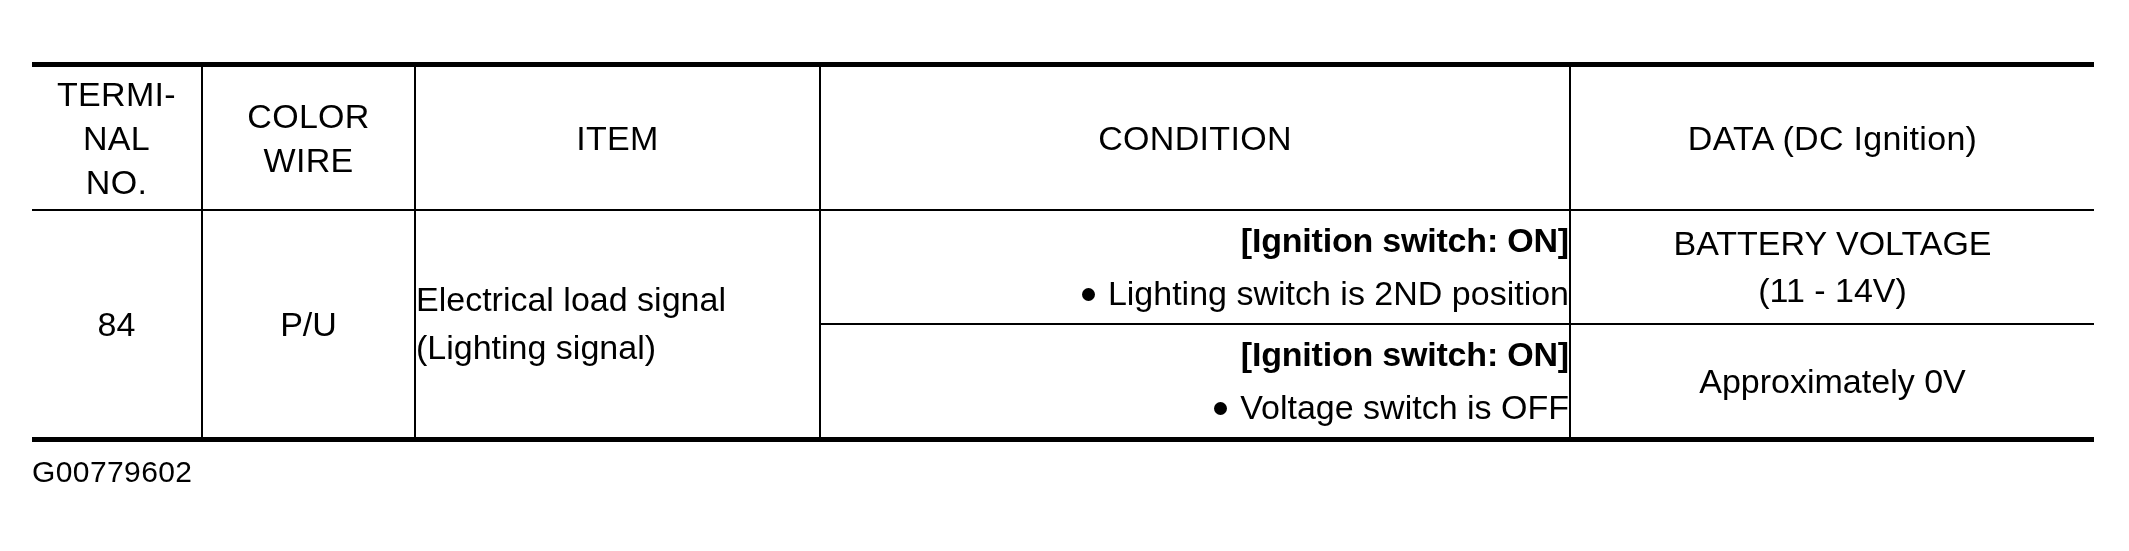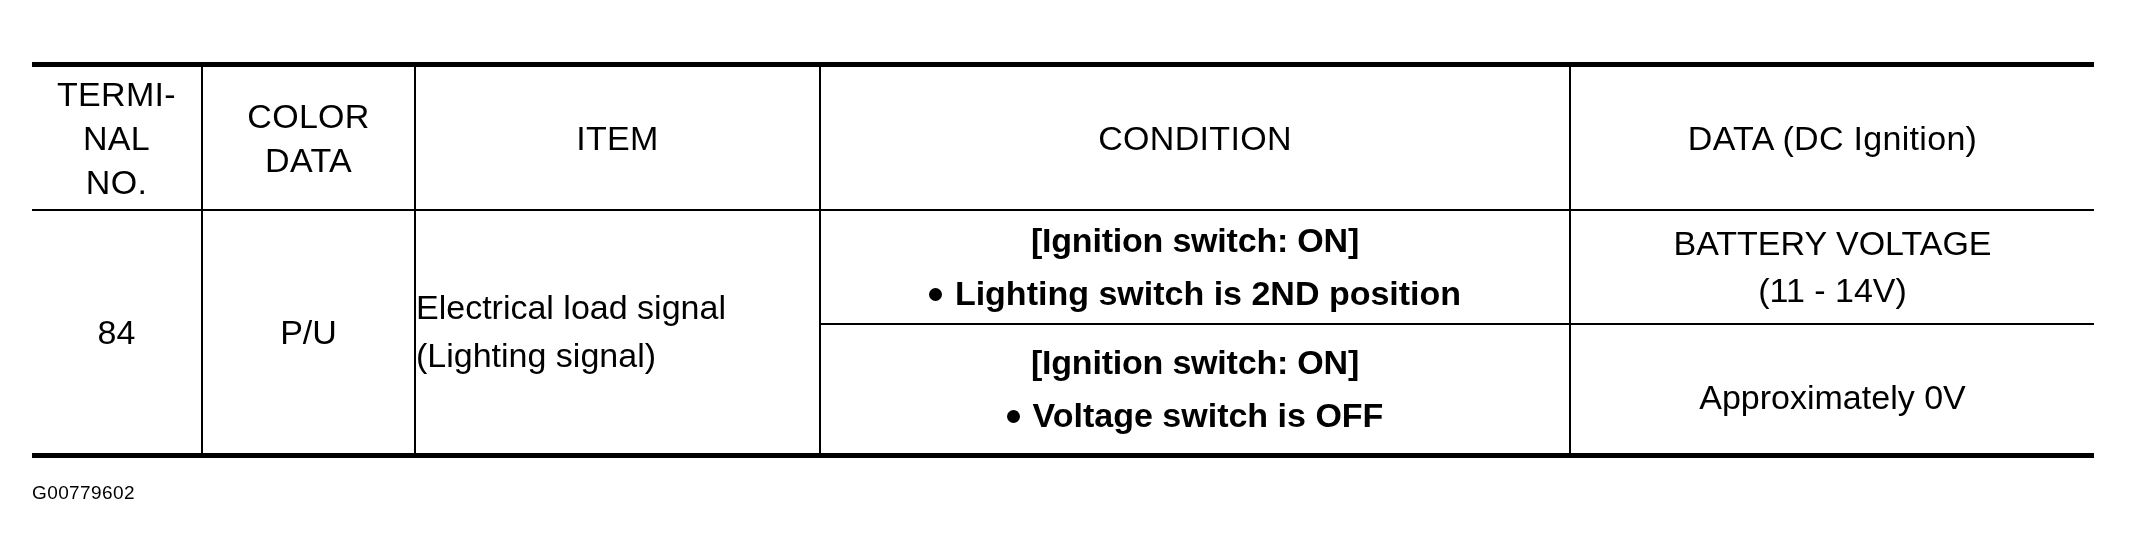--- a/index.html
+++ b/index.html
@@ -159,7 +159,7 @@
         </th>
         <th class="head-cell">
           <span class="stack">COLOR</span>
-          <span class="stack">DATA</span>
+          <span class="stack">WIRE</span>
         </th>
         <th class="head-cell">
           <span class="stack">ITEM</span>

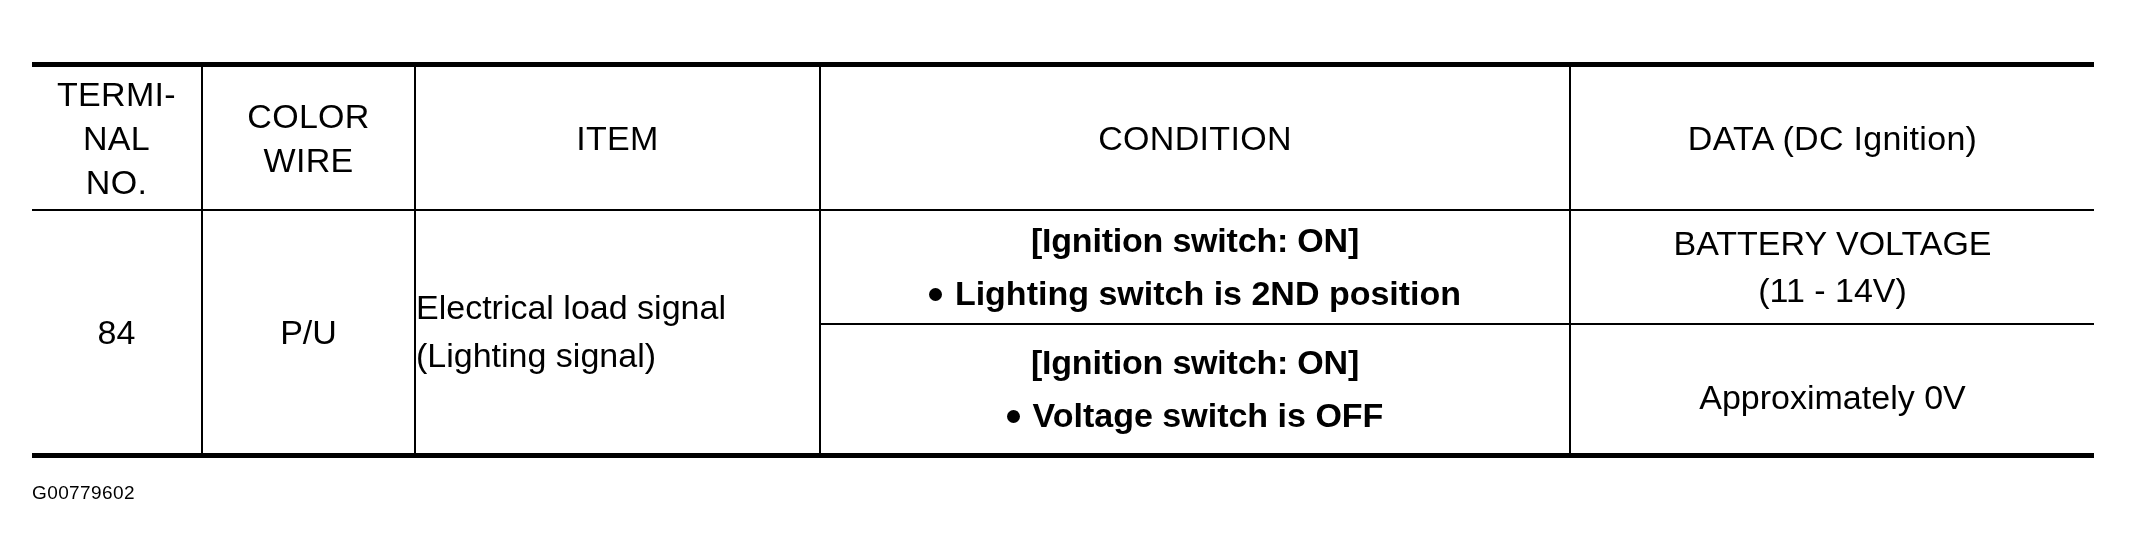--- a/index.html
+++ b/index.html
@@ -87,7 +87,7 @@
 
   .cell-condition {
     height: 112px;
-    text-align: center;
+    text-align: right;
     font-size: 34px;
     line-height: 1.38;
     padding: 10px 0 10px 26px;

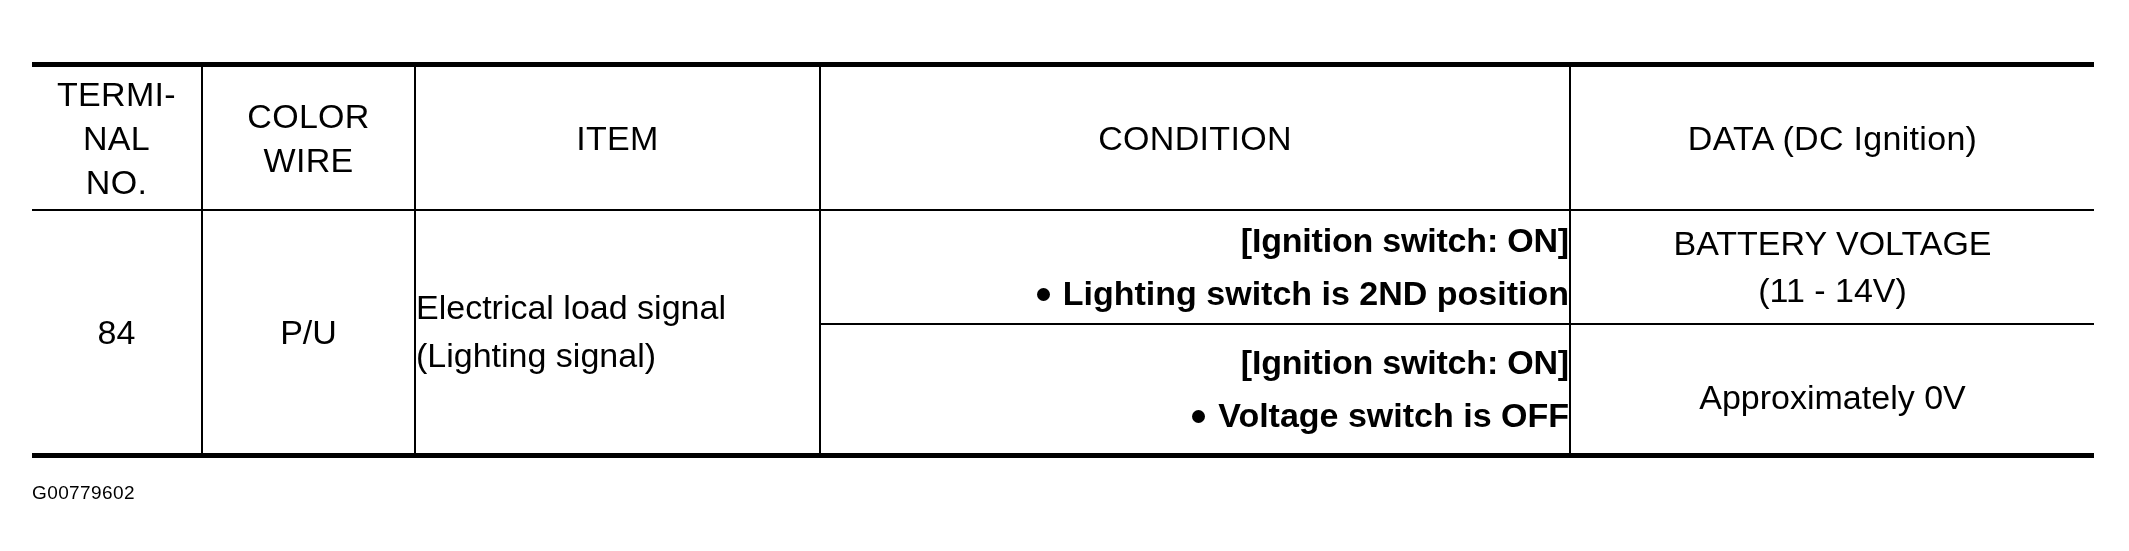--- a/index.html
+++ b/index.html
@@ -102,7 +102,6 @@
     display: block;
     margin-top: 6px;
     white-space: nowrap;
-    font-weight: bold;
   }
   .cond-bullet .dot {
     display: inline-block;

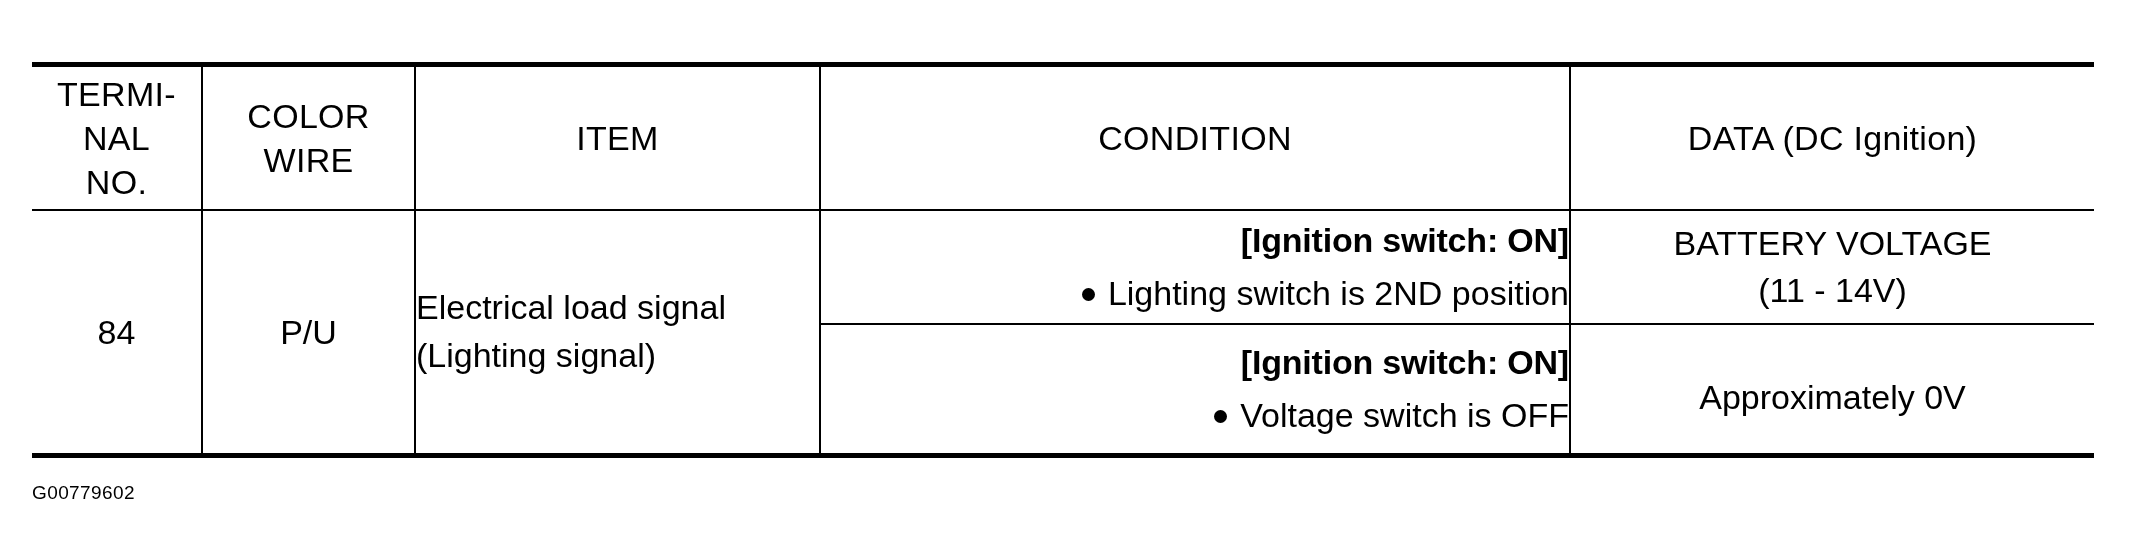--- a/index.html
+++ b/index.html
@@ -121,7 +121,7 @@
     padding: 10px 0 10px 24px;
     vertical-align: top;
   }
-  .cell-data.vcenter { vertical-align: middle; padding-top: 16px; padding-bottom: 0; }
+  .cell-data.vcenter { vertical-align: middle; padding-top: 0; padding-bottom: 0; }
   .data-line { display: block; }
 
   

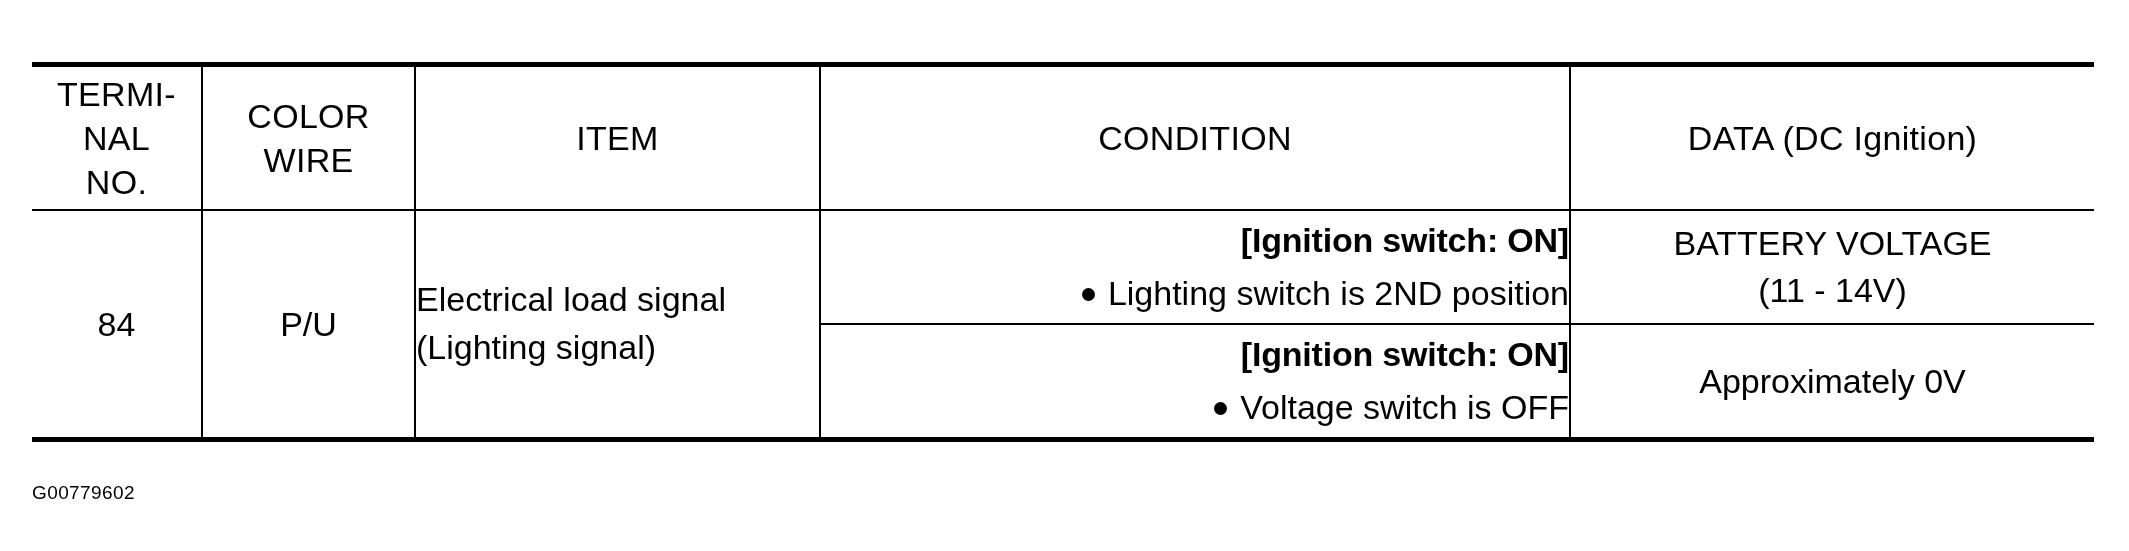--- a/index.html
+++ b/index.html
@@ -129,10 +129,9 @@
     position: absolute;
     left: 32px;
     top: 455px;
-    font-size: 19px;
+    font-size: 30px;
     letter-spacing: 0.4px;
     color: #000;
-    margin-top: 27px;
   }
 </style>
 </head>

